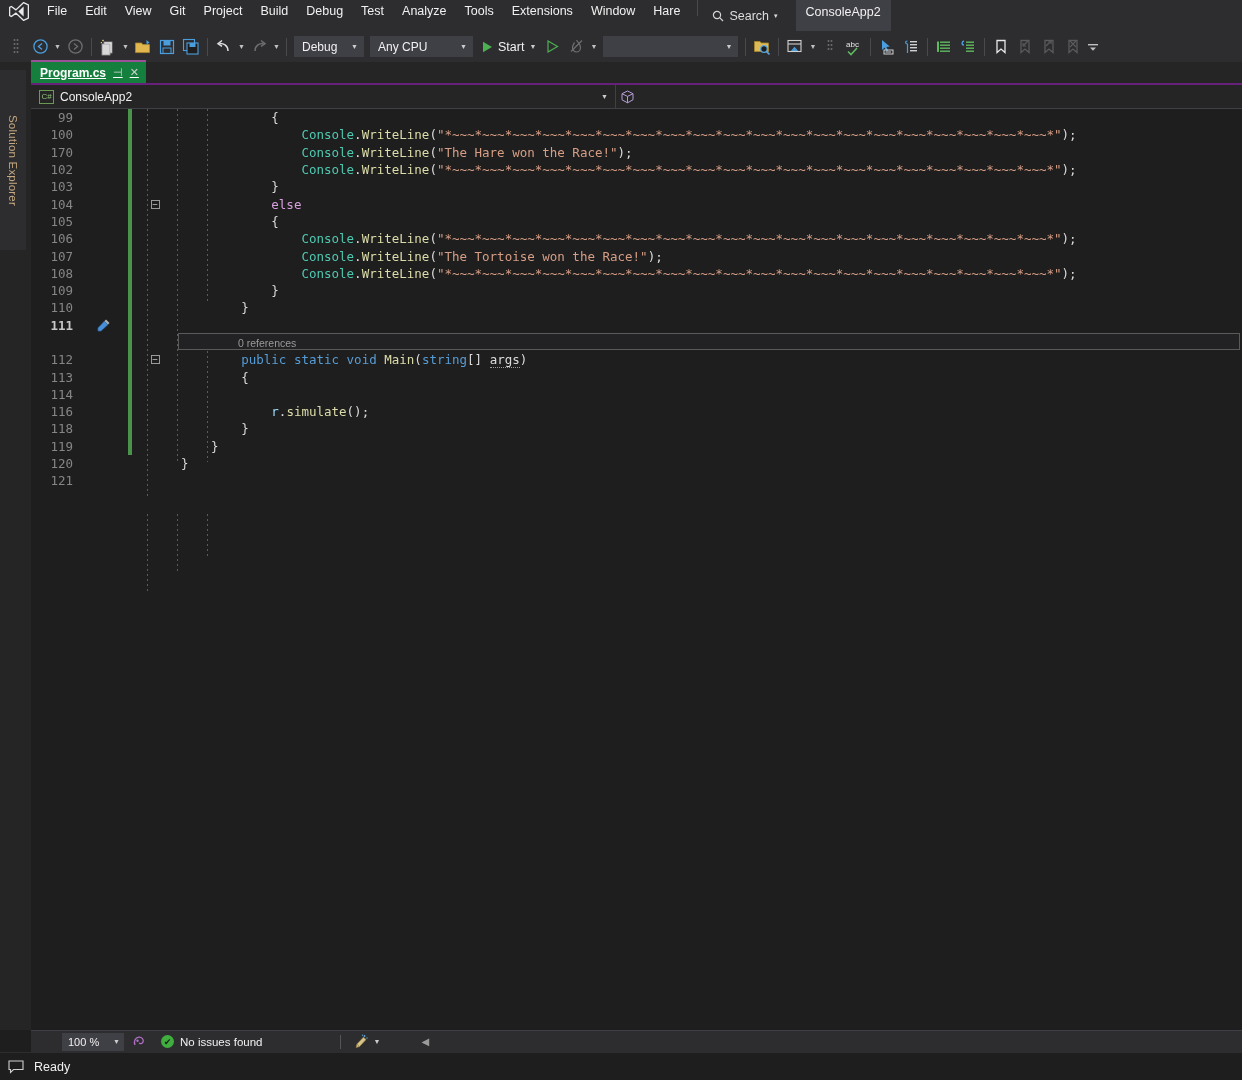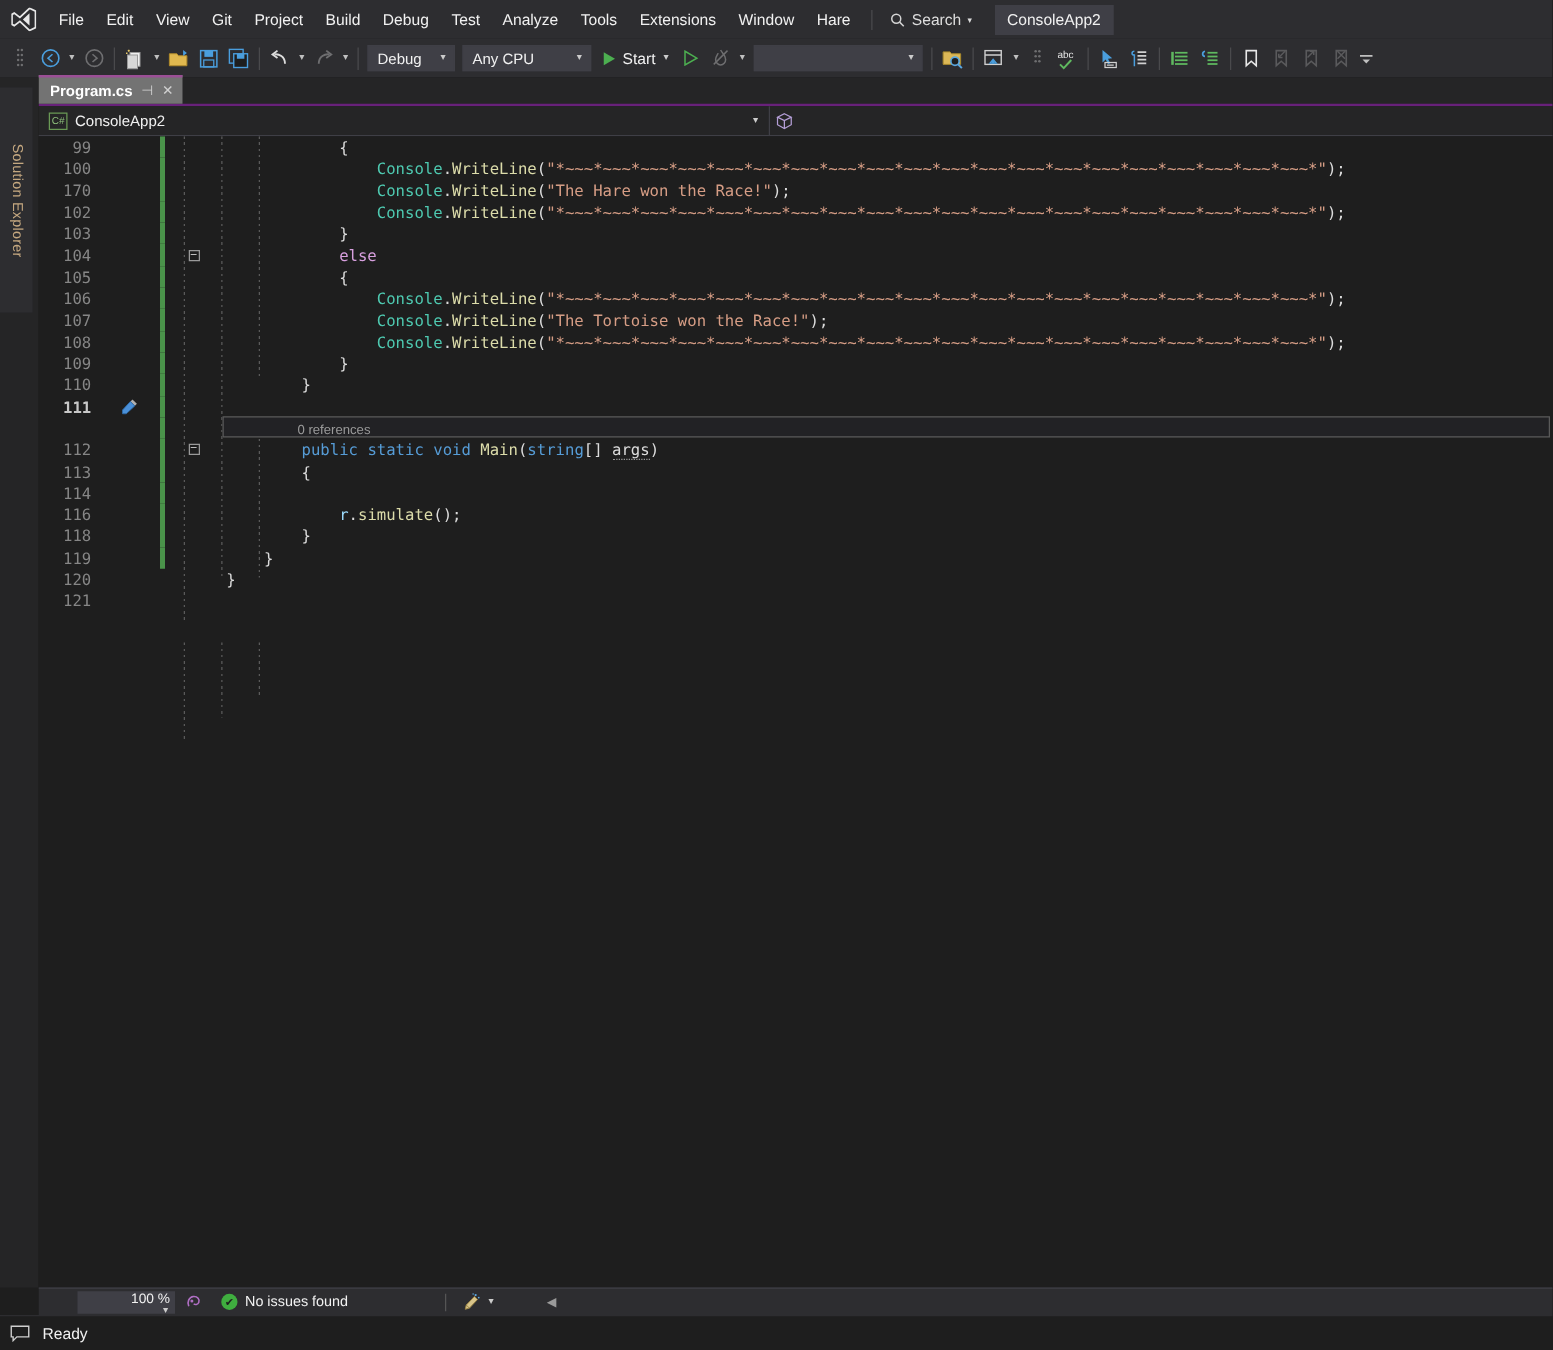--- a/index.html
+++ b/index.html
@@ -12,7 +12,7 @@
   }
   
   .menubar{
-    height:31px; background:#2d2d30; display:flex; align-items:center;
+    height:31px; background:#2d2d30; display:flex; 
     padding-left:6px; font-size:12.5px;
   }
   .vs-logo{ width:26px;height:22px;display:flex;align-items:center;justify-content:center;margin-right:6px;}

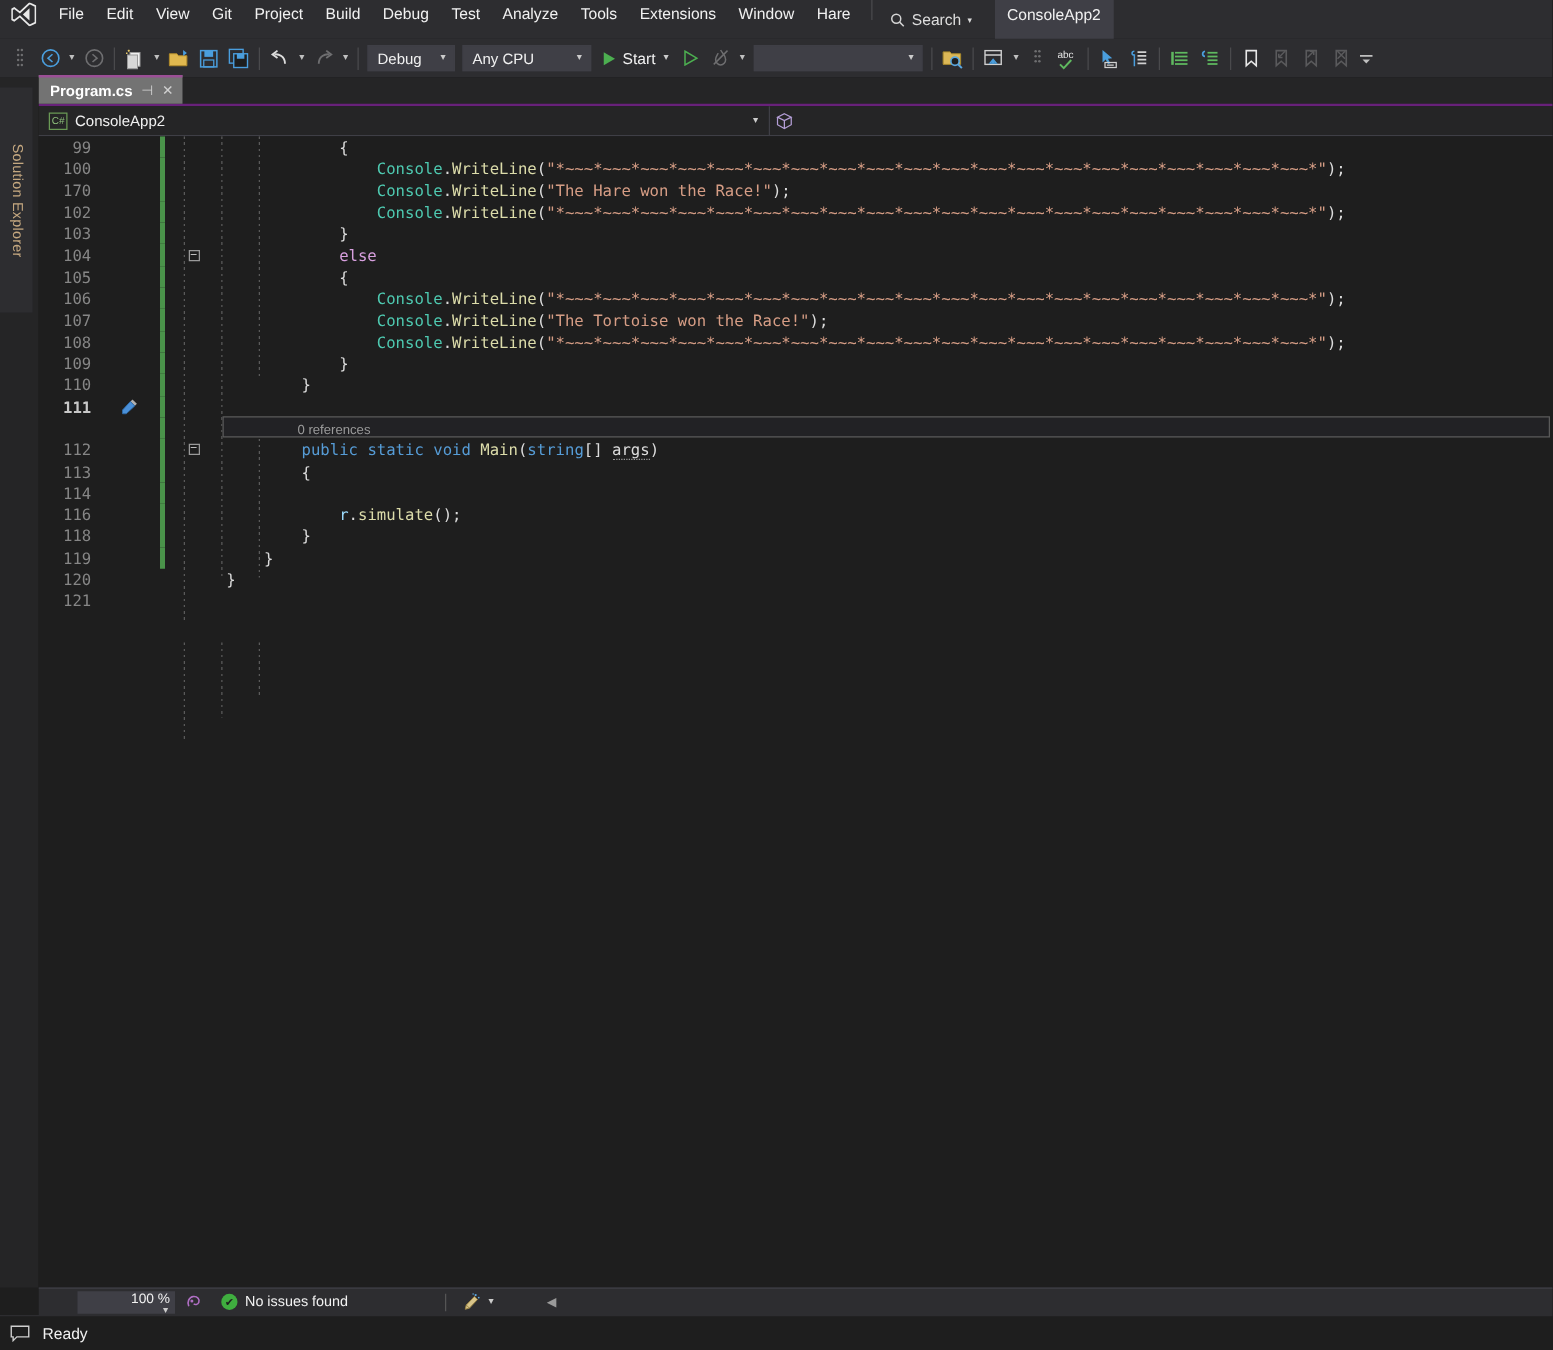--- a/index.html
+++ b/index.html
@@ -51,8 +51,8 @@
   .editor-wrap{position:absolute;left:31px;top:62px;right:0;bottom:50px;background:#1e1e1e;display:flex;flex-direction:column;}
   .tabstrip{height:23px;background:#252526;display:flex;align-items:flex-end;border-bottom:2px solid #68217a;}
   .tab{
-    height:23px;background:#737373;border-top:2px solid #9b4f96;display:flex;align-items:center;
-    gap:7px;padding:0 7px 0 9px;font-size:12px;color:#fff;font-weight:bold;
+    height:23px;background:#15803d;border-top:2px solid #9b4f96;display:flex;align-items:center;
+    gap:7px;padding:0 7px 0 9px;font-size:12px;color:#fff;font-weight:bold;text-decoration:underline;
   }
   .tab .pin,.tab .cls{font-weight:normal;font-size:11px;color:#d0d0d0;cursor:default;}
   .navbar{height:24px;background:#252526;display:flex;align-items:center;border-bottom:1px solid #3f3f46;font-size:12px;}

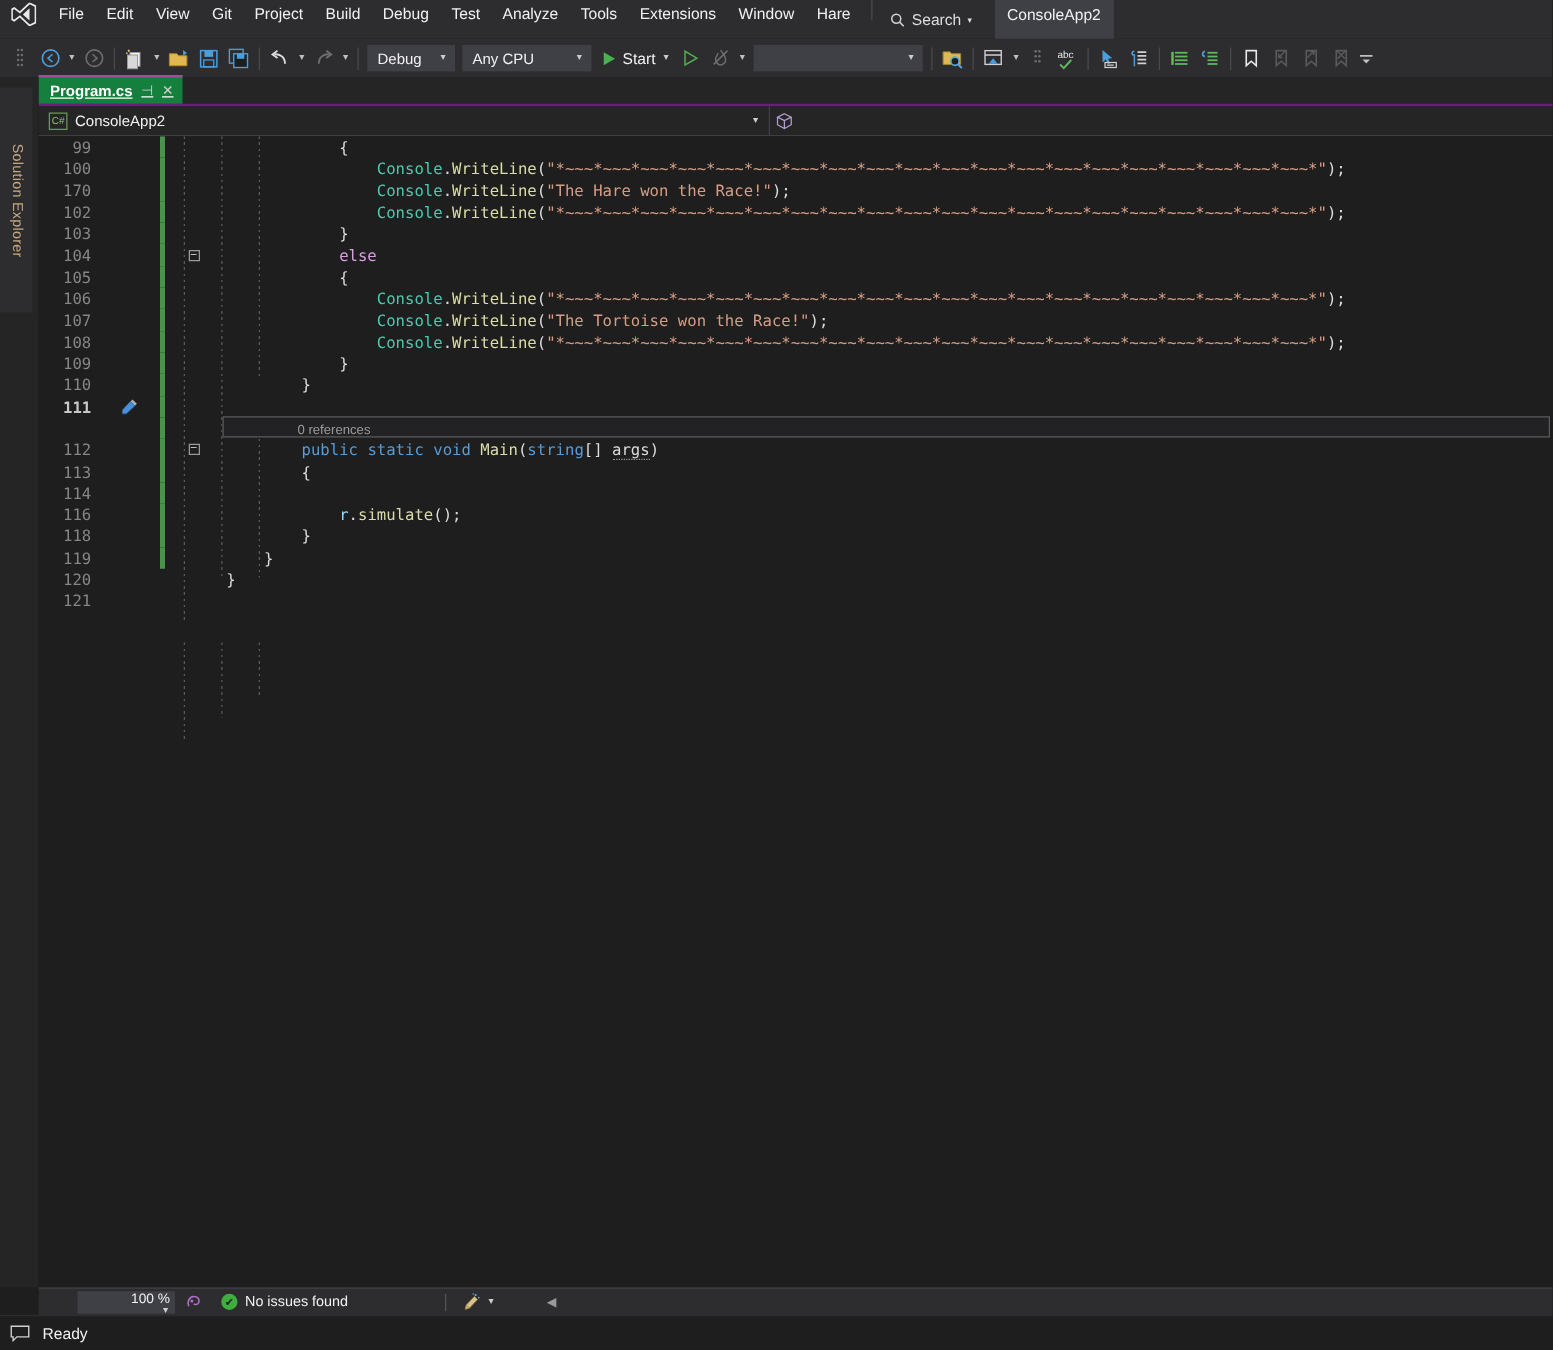--- a/index.html
+++ b/index.html
@@ -97,8 +97,8 @@
     display:flex;align-items:center;font-size:11.5px;color:#f1f1f1;border-top:1px solid #3f3f46;
   }
   .zoom-combo{
-    width:78px;height:18px;background:#3f3f46;display:flex;align-items:flex-end;justify-content:space-between;
-    padding:0 4px 0 6px;margin-left:31px;font-size:11px;flex-direction:column;
+    width:62px;height:18px;background:#3f3f46;display:flex;align-items:center;justify-content:space-between;
+    padding:0 4px 0 6px;margin-left:31px;font-size:11px;
   }
   .es-sep{width:1px;height:14px;background:#555;margin:0 12px;}
   .issues{display:flex;align-items:center;gap:6px;margin-left:14px;}

